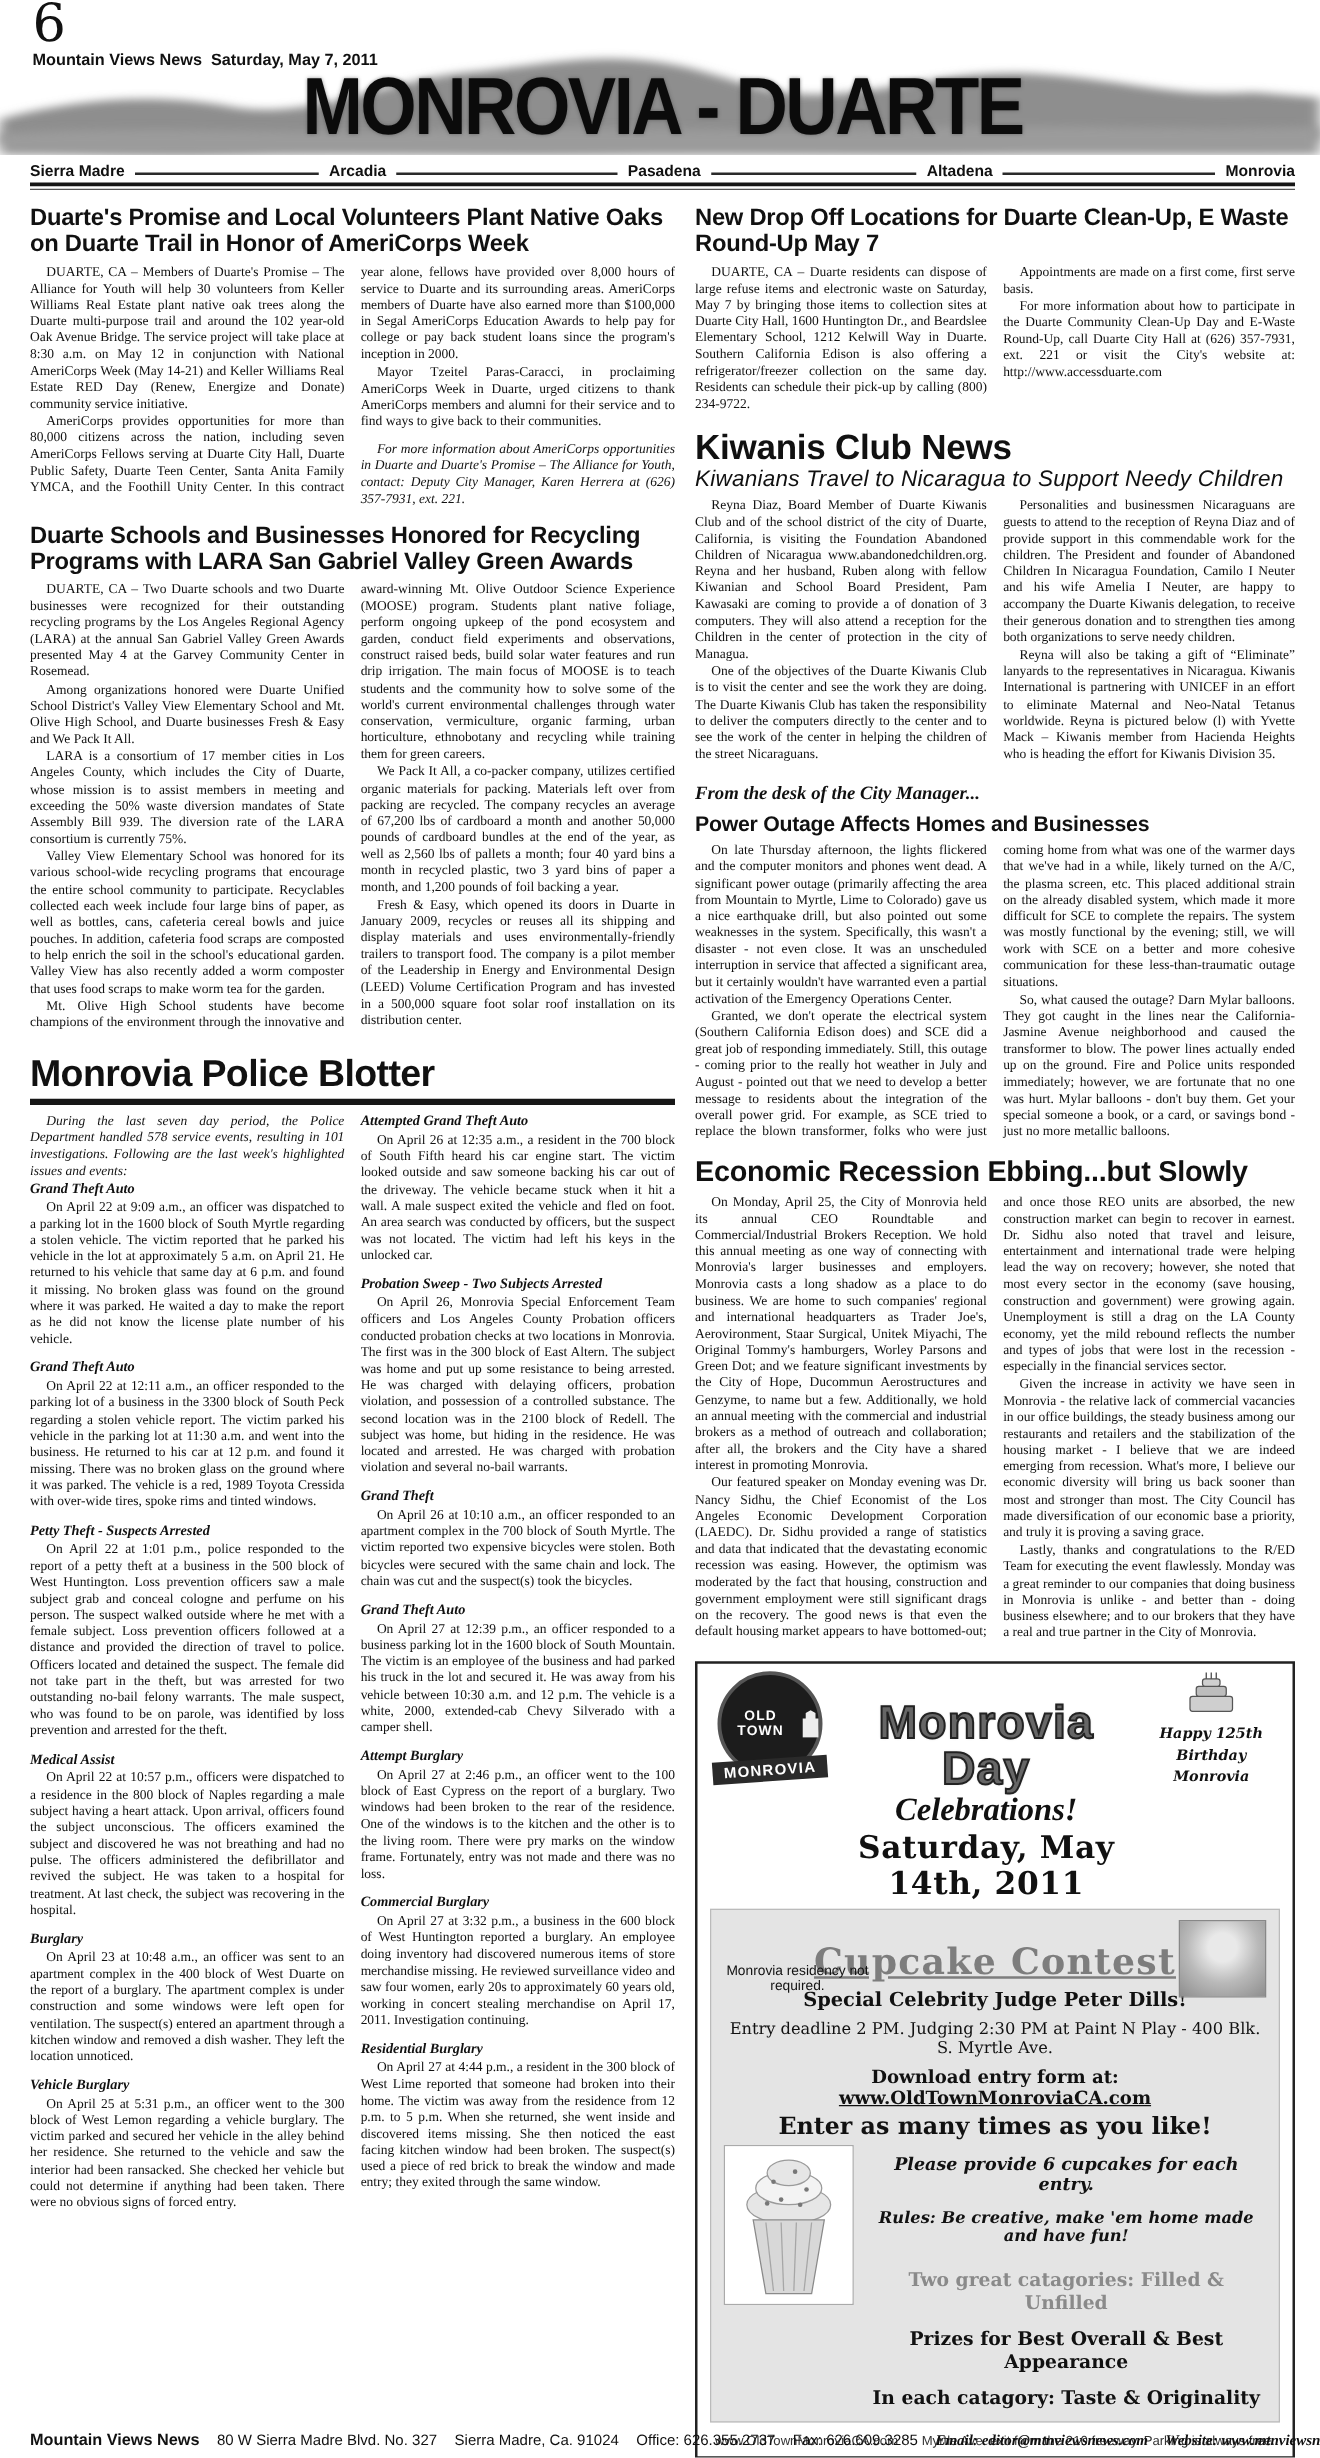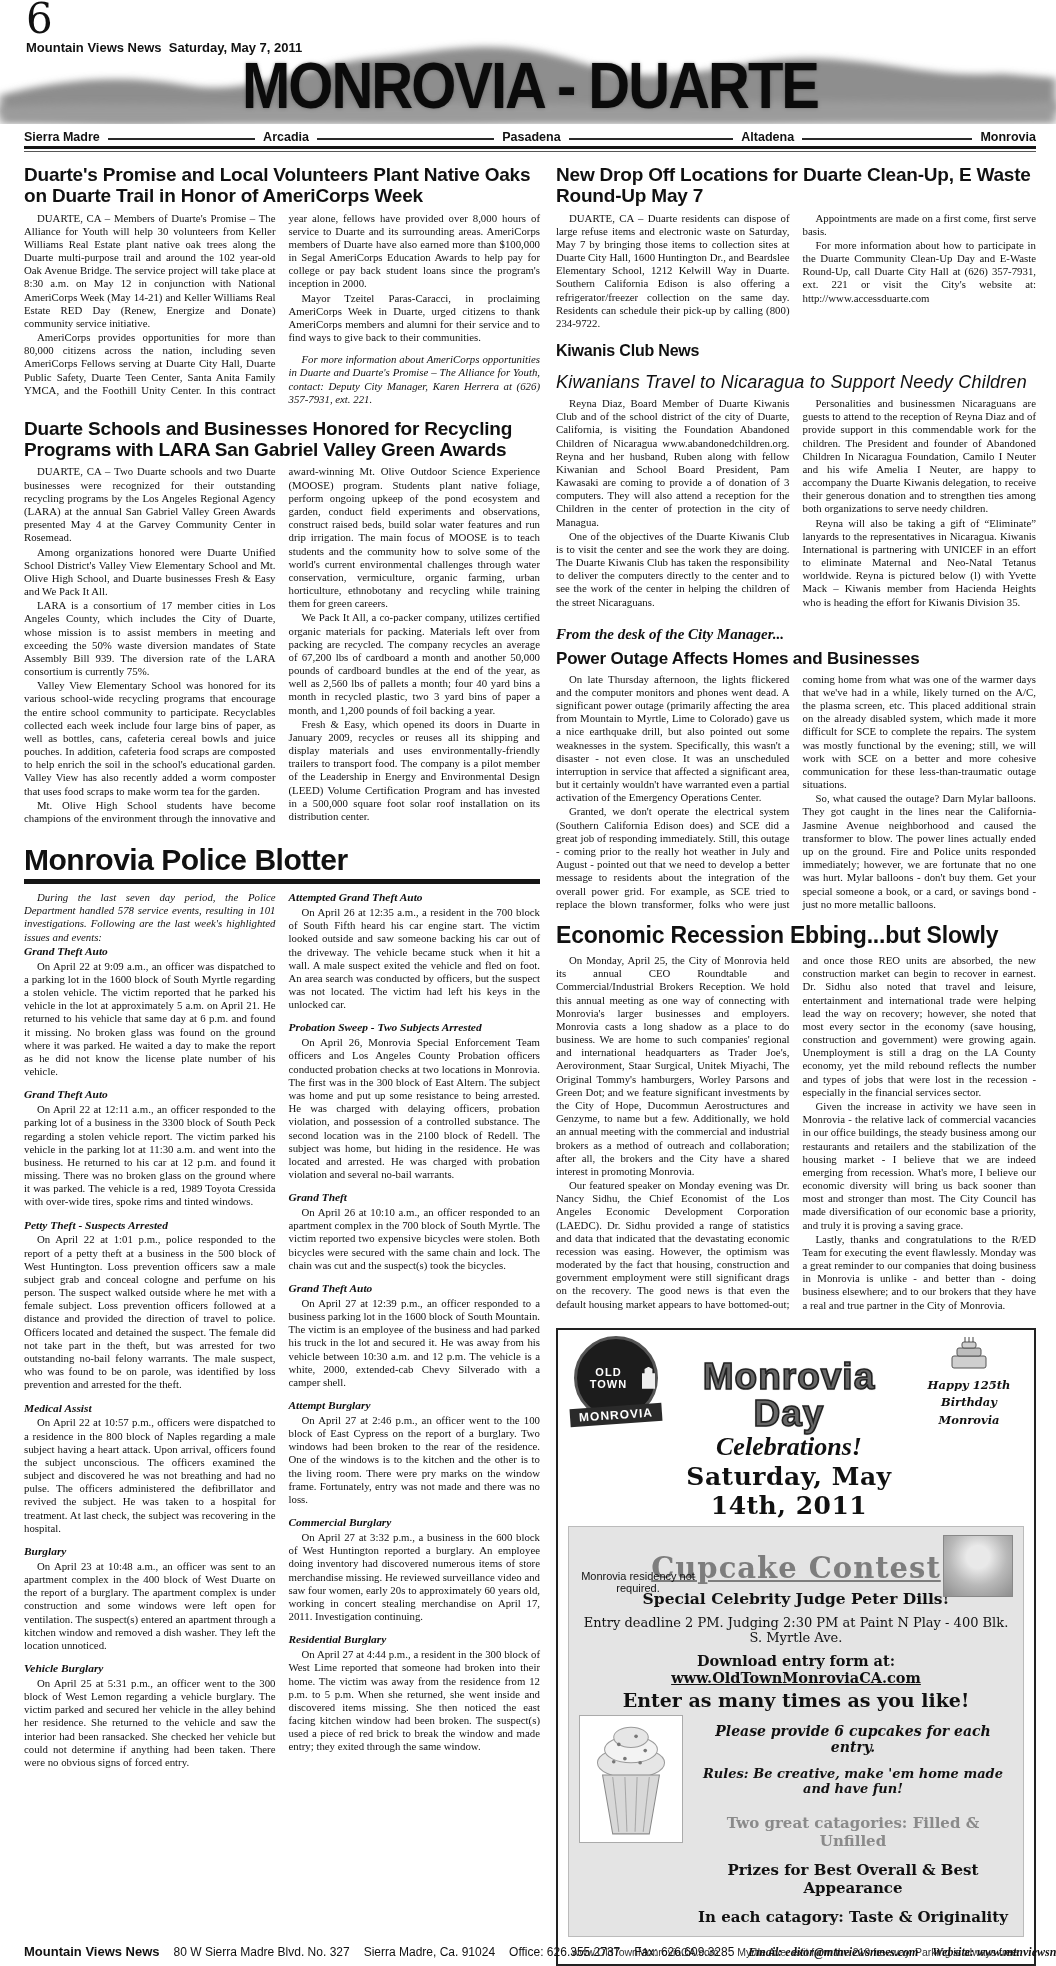--- a/index.html
+++ b/index.html
@@ -258,7 +258,7 @@
       </section>
 
       <section class="sec">
-        <h2 class="headline" style="font-size:16px;margin-bottom:12px;">Kiwanis Club News</h2>
+        <h2 class="headline" style="font-size:28px;margin-bottom:0;">Kiwanis Club News</h2>
         <h3 class="subhead">Kiwanians Travel to Nicaragua to Support Needy Children</h3>
         <div class="cols2">
             <p>Reyna Diaz, Board Member of Duarte Kiwanis Club and of the school district of the city of Duarte, California, is visiting the Foundation Abandoned Children of Nicaragua www.abandonedchildren.org. Reyna and her husband, Ruben along with fellow Kiwanian and School Board President, Pam Kawasaki are coming to provide a of donation of 3 computers.  They will also attend a reception for the Children in the center of protection in the city of Managua.</p>

